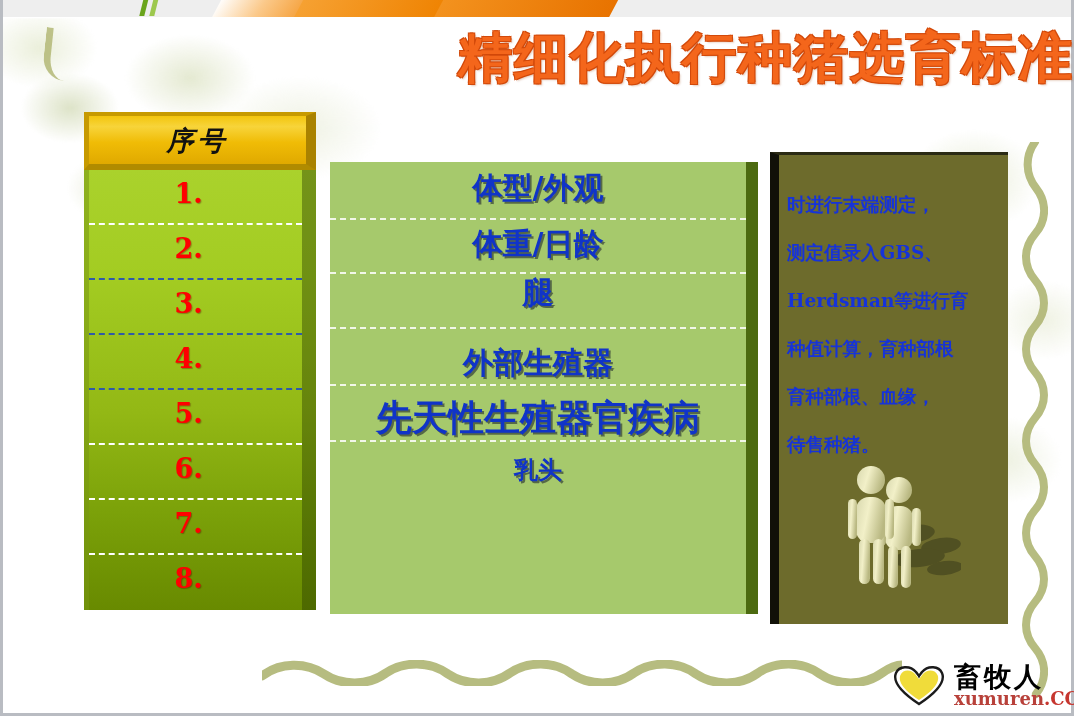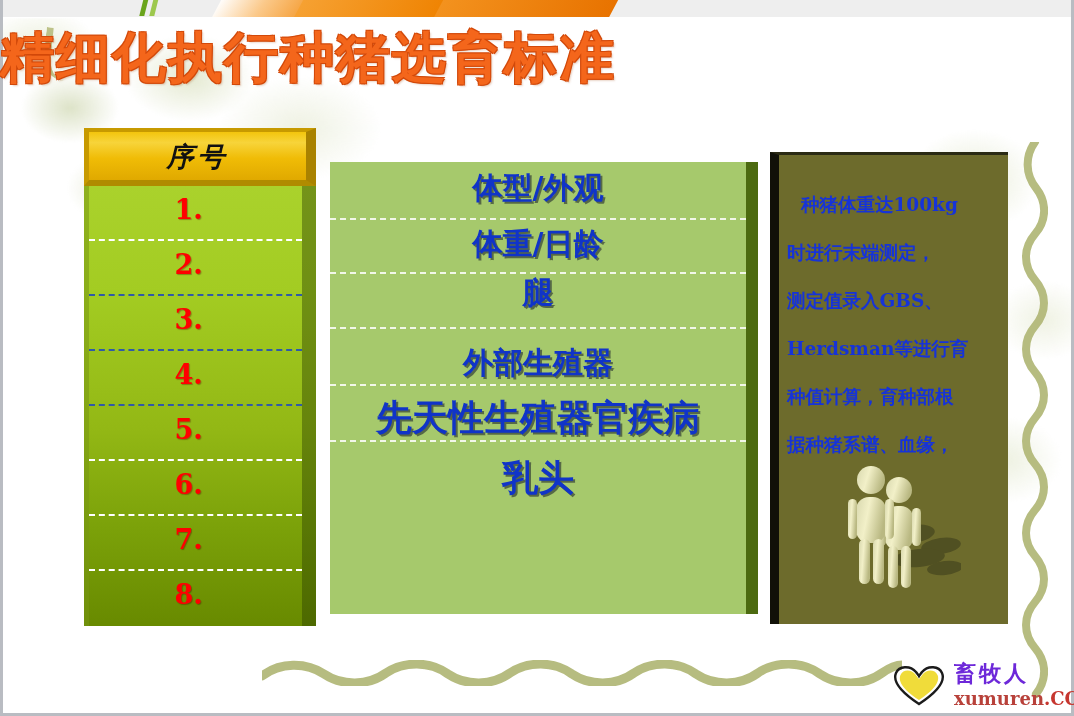--- a/index.html
+++ b/index.html
@@ -105,7 +105,7 @@
     position: absolute;
     left: 0; top: 22px;
     width: 1074px;
-    text-align: left;
+    text-align: right;
     font-family: "DejaVu Sans", sans-serif;
     font-size: 54px;
     font-weight: bold;

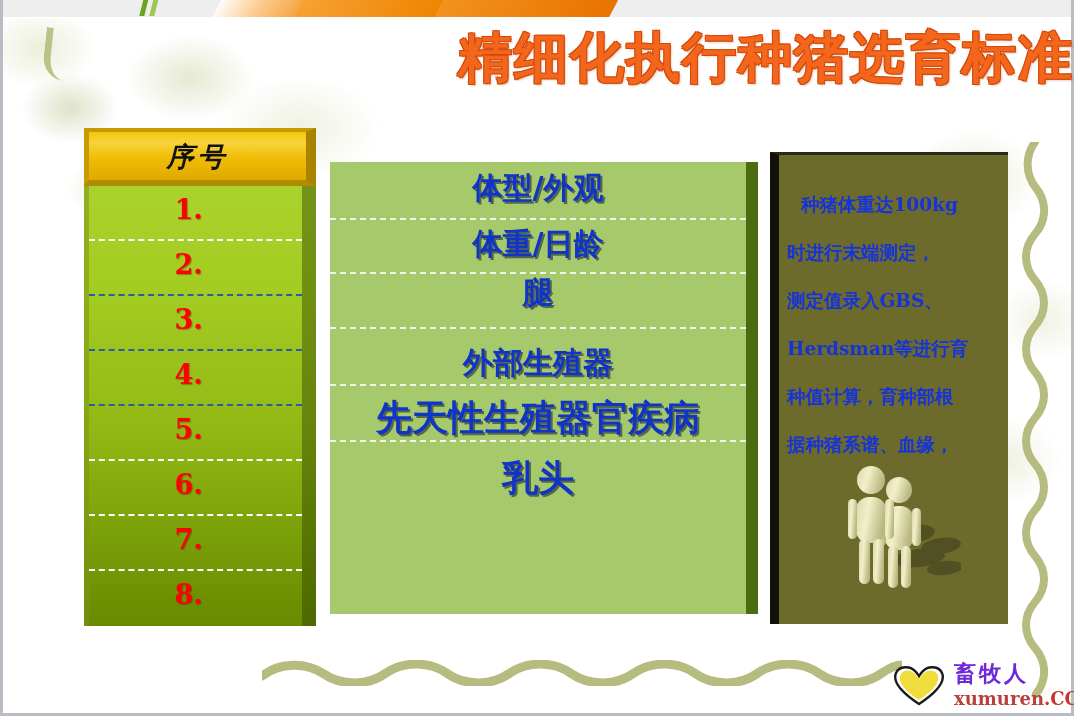--- a/index.html
+++ b/index.html
@@ -121,7 +121,7 @@
   
   .col-left {
     position: absolute;
-    left: 84px; top: 128px;
+    left: 84px; top: 112px;
     width: 232px;
   }
   .lc-header {

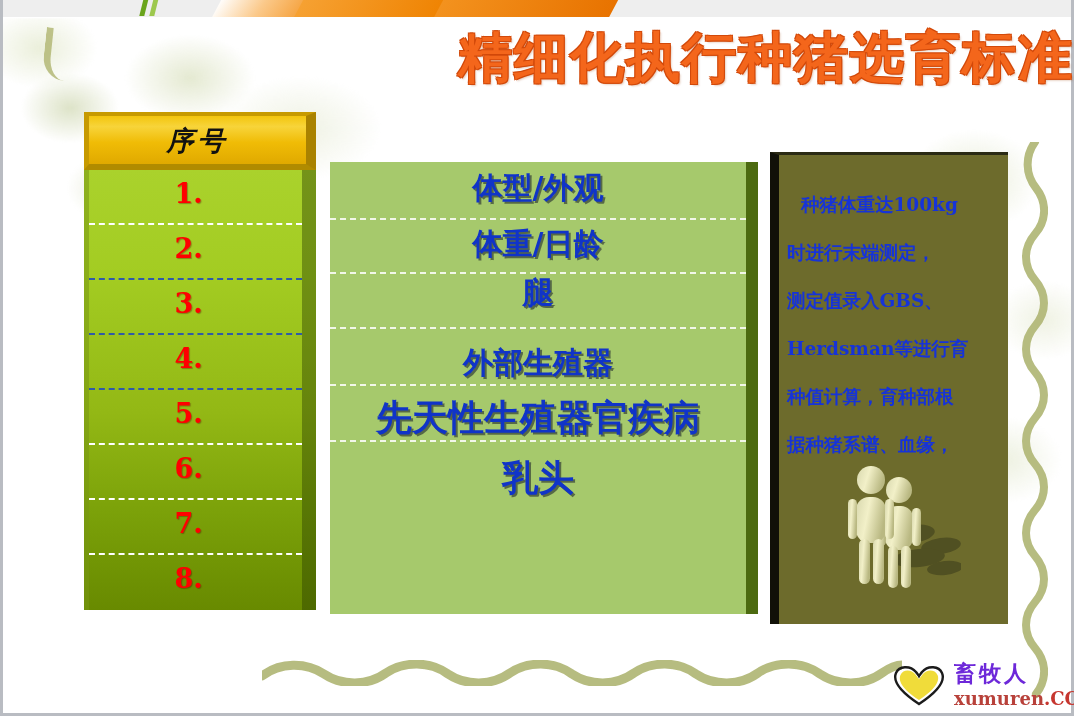--- a/index.html
+++ b/index.html
@@ -392,7 +392,6 @@
     </svg>
 
     <div class="rc-lines">
-      <div class="rc-line indent">种猪体重达100kg</div>
       <div class="rc-line">时进行末端测定，</div>
       <div class="rc-line">测定值录入GBS、</div>
       <div class="rc-line">Herdsman等进行育</div>

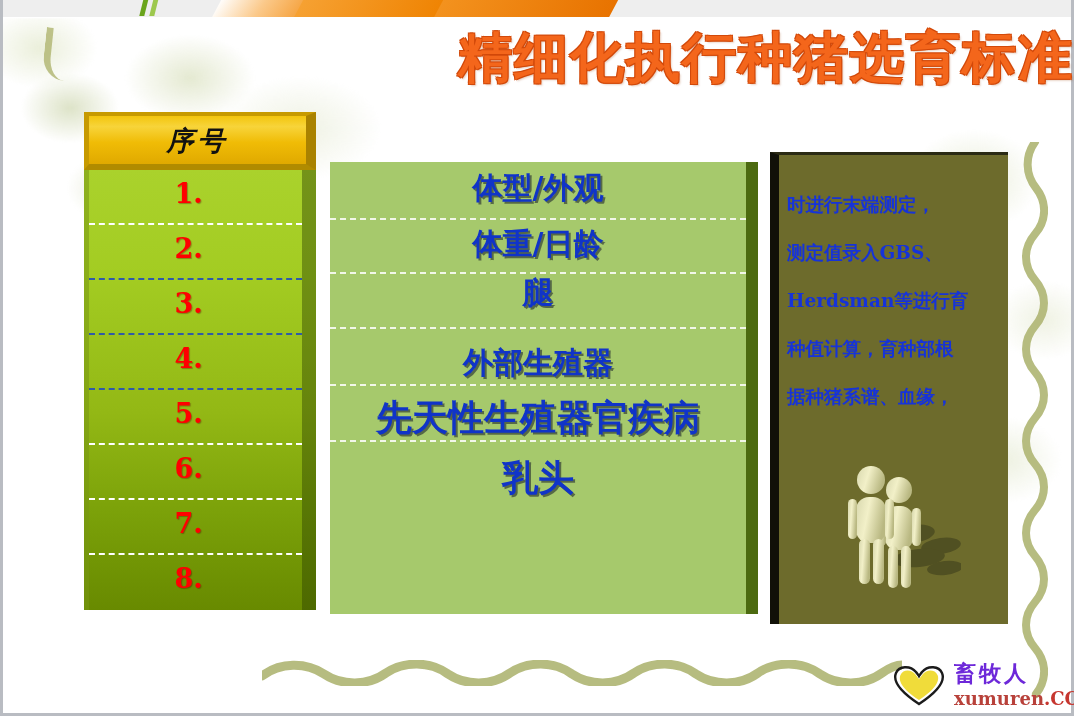--- a/index.html
+++ b/index.html
@@ -396,7 +396,7 @@
       <div class="rc-line">测定值录入GBS、</div>
       <div class="rc-line">Herdsman等进行育</div>
       <div class="rc-line">种值计算，育种部根</div>
-      <div class="rc-line">据种猪系谱、血缘，</div>
+      <div class="rc-line">育种部根、血缘，</div>
     </div>
   </div>
 

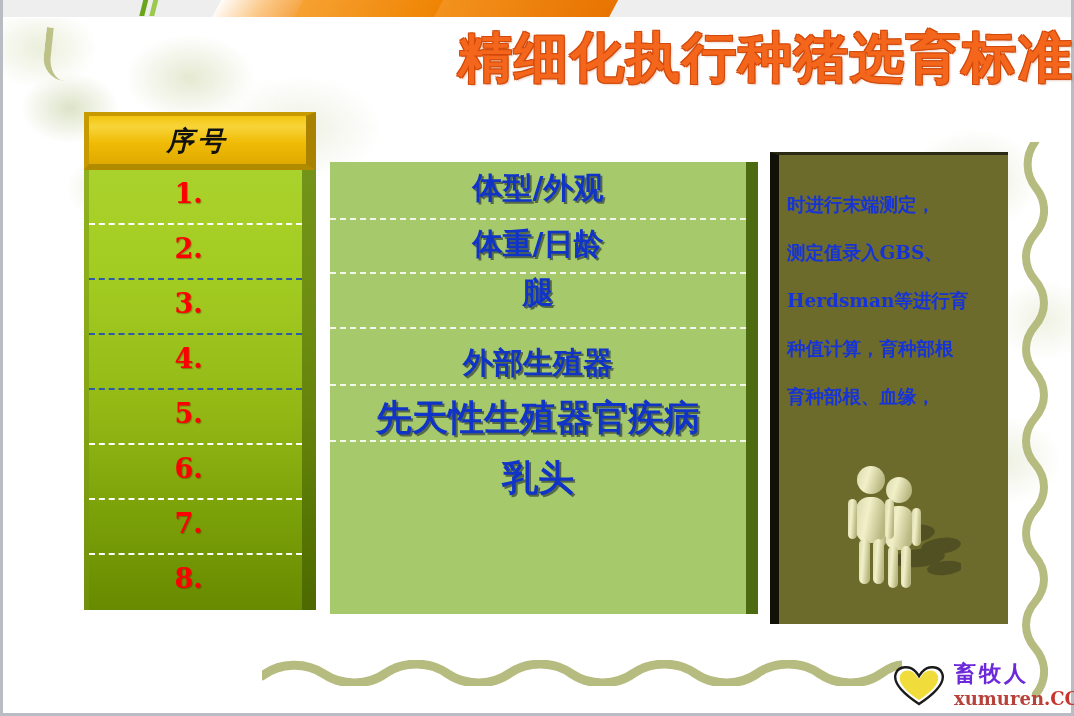--- a/index.html
+++ b/index.html
@@ -397,6 +397,7 @@
       <div class="rc-line">Herdsman等进行育</div>
       <div class="rc-line">种值计算，育种部根</div>
       <div class="rc-line">育种部根、血缘，</div>
+      <div class="rc-line">待售种猪。</div>
     </div>
   </div>
 

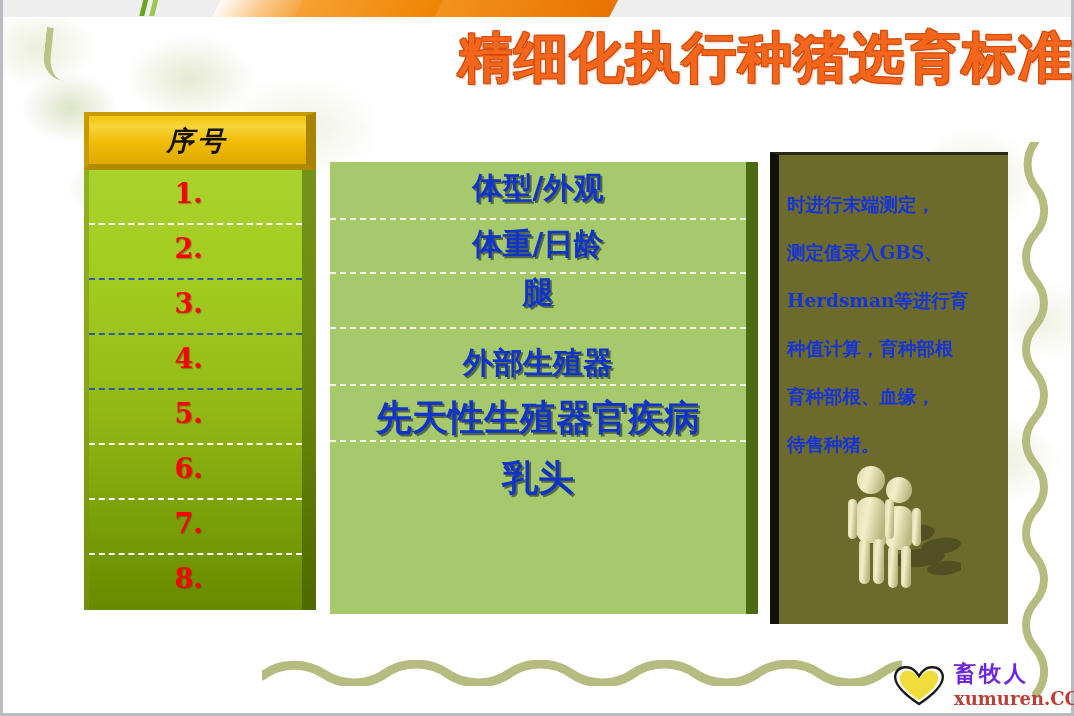--- a/index.html
+++ b/index.html
@@ -350,7 +350,7 @@
       <div class="mid-label" style="top:8px;font-size:36px">先天性生殖器官疾病</div>
     </div>
     <div class="mid-row" style="height:56px">
-      <div class="mid-label" style="top:12px;font-size:36px">乳头</div>
+      <div class="mid-label" style="top:12px;font-size:24px">乳头</div>
     </div>
   </div>
 

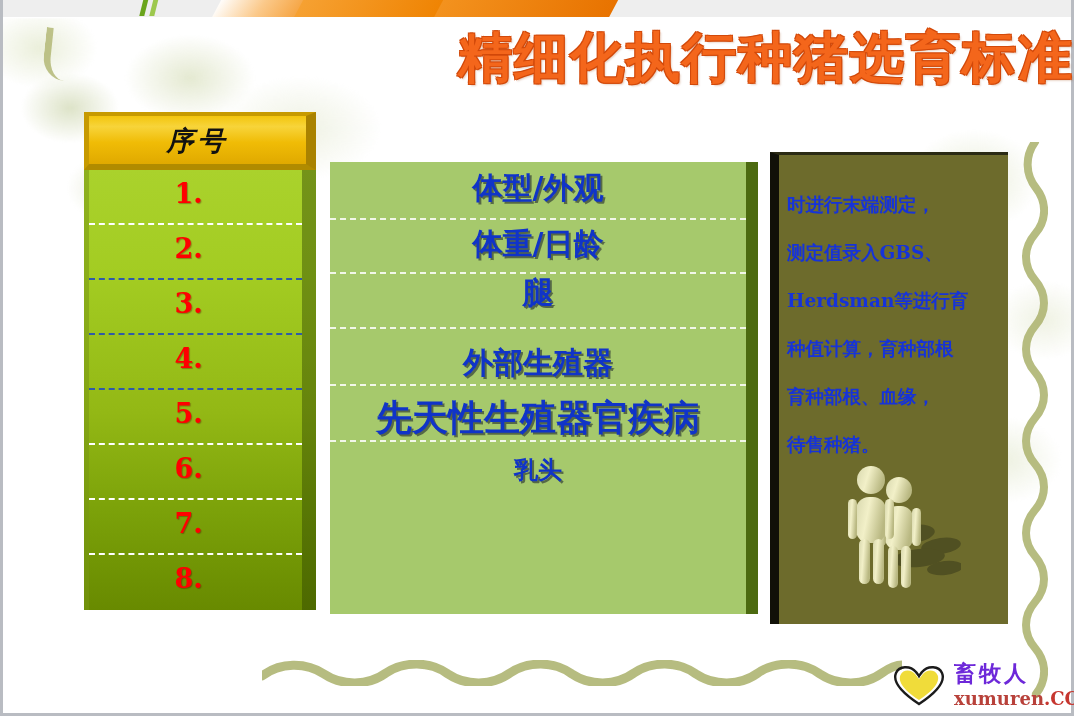--- a/index.html
+++ b/index.html
@@ -261,9 +261,9 @@
   .logo-cn {
     position: absolute; left: 72px; top: 1px;
     font-family: "DejaVu Sans", sans-serif;
-    font-size: 22px;
-    font-weight: bold;
-    color: #6d28d9;
+    font-size: 27px;
+    font-weight: bold;
+    color: #000000;
     letter-spacing: 3px;
     white-space: nowrap;
   }

